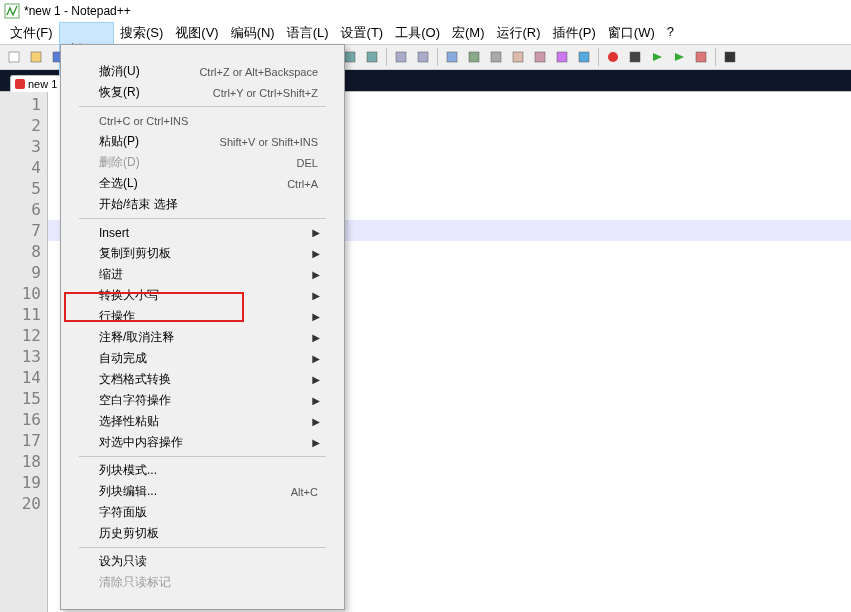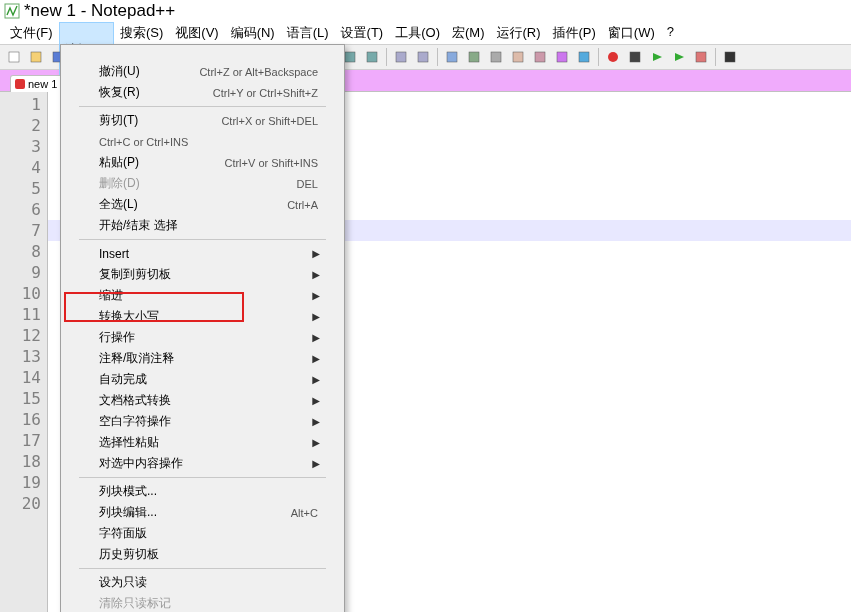--- a/index.html
+++ b/index.html
@@ -27,7 +27,7 @@
   align-items: center;
   justify-content: center;
 }
-.titlebar .title { font-size: 17px; color: #000; }
+.titlebar .title { font-size: 12px; color: #000; }
 .menubar {
   height: 22px;
   display: flex;

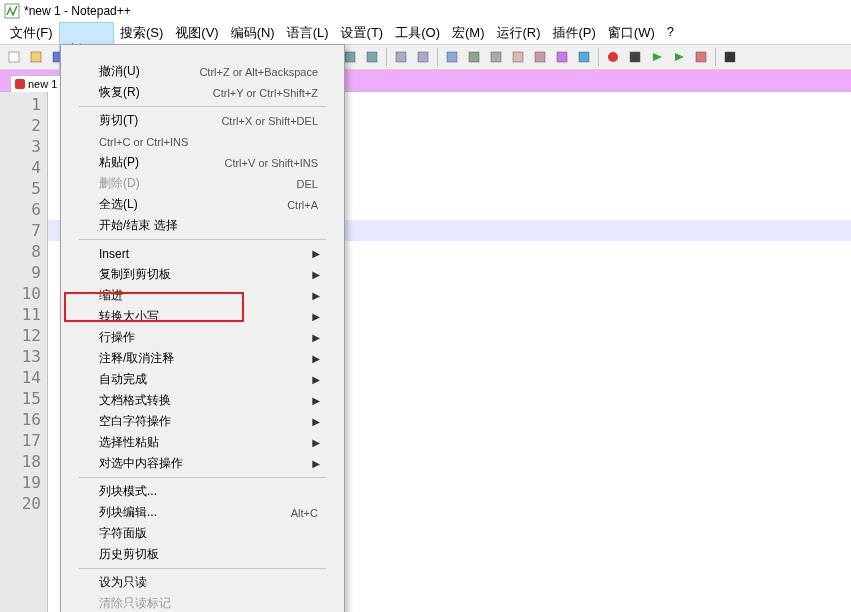--- a/index.html
+++ b/index.html
@@ -70,7 +70,7 @@
 }
 .tabbar {
   height: 22px;
-  background: #f0abfc;
+  background: #0f172a;
   display: flex;
   align-items: flex-end;
   padding-left: 10px;

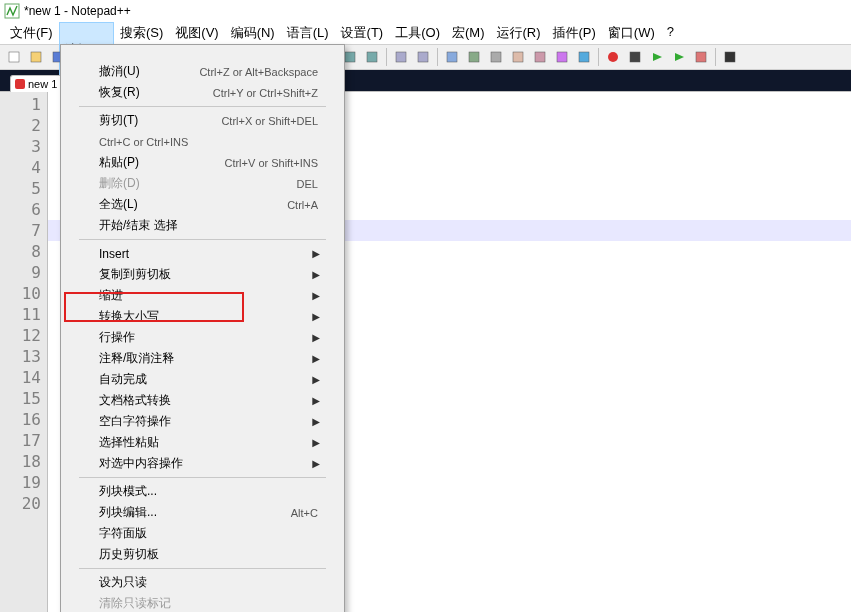--- a/index.html
+++ b/index.html
@@ -407,10 +407,6 @@
     </div>
     <hr>
     <div class="row">
-      <span class="label">剪切(T)</span>
-      <span class="shortcut">Ctrl+X or Shift+DEL</span>
-    </div>
-    <div class="row">
       <span class="shortcut">Ctrl+C or Ctrl+INS</span>
     </div>
     <div class="row">

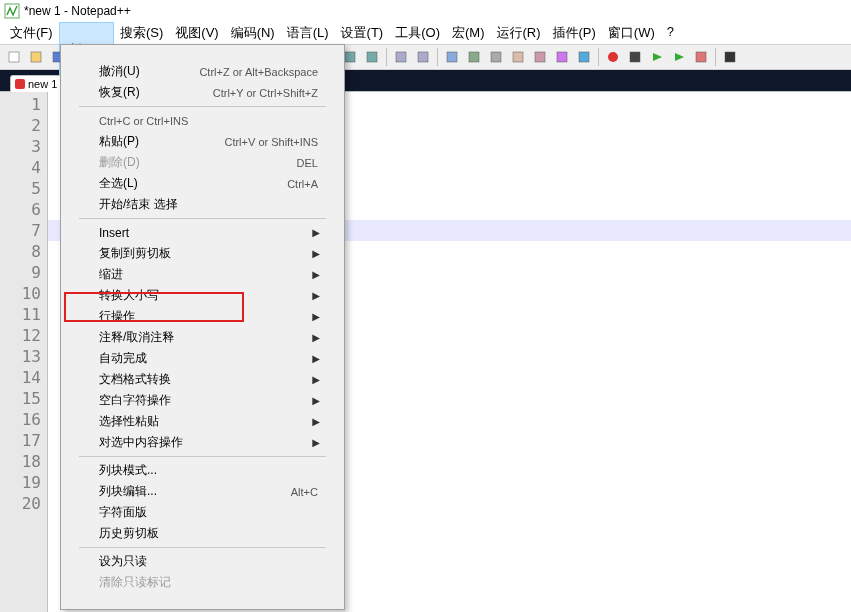--- a/index.html
+++ b/index.html
@@ -411,7 +411,7 @@
     </div>
     <div class="row">
       <span class="label">粘贴(P)</span>
-      <span class="shortcut">Ctrl+V or Shift+INS</span>
+      <span class="shortcut">Shift+V or Shift+INS</span>
     </div>
     <div class="row disabled">
       <span class="label">删除(D)</span>

